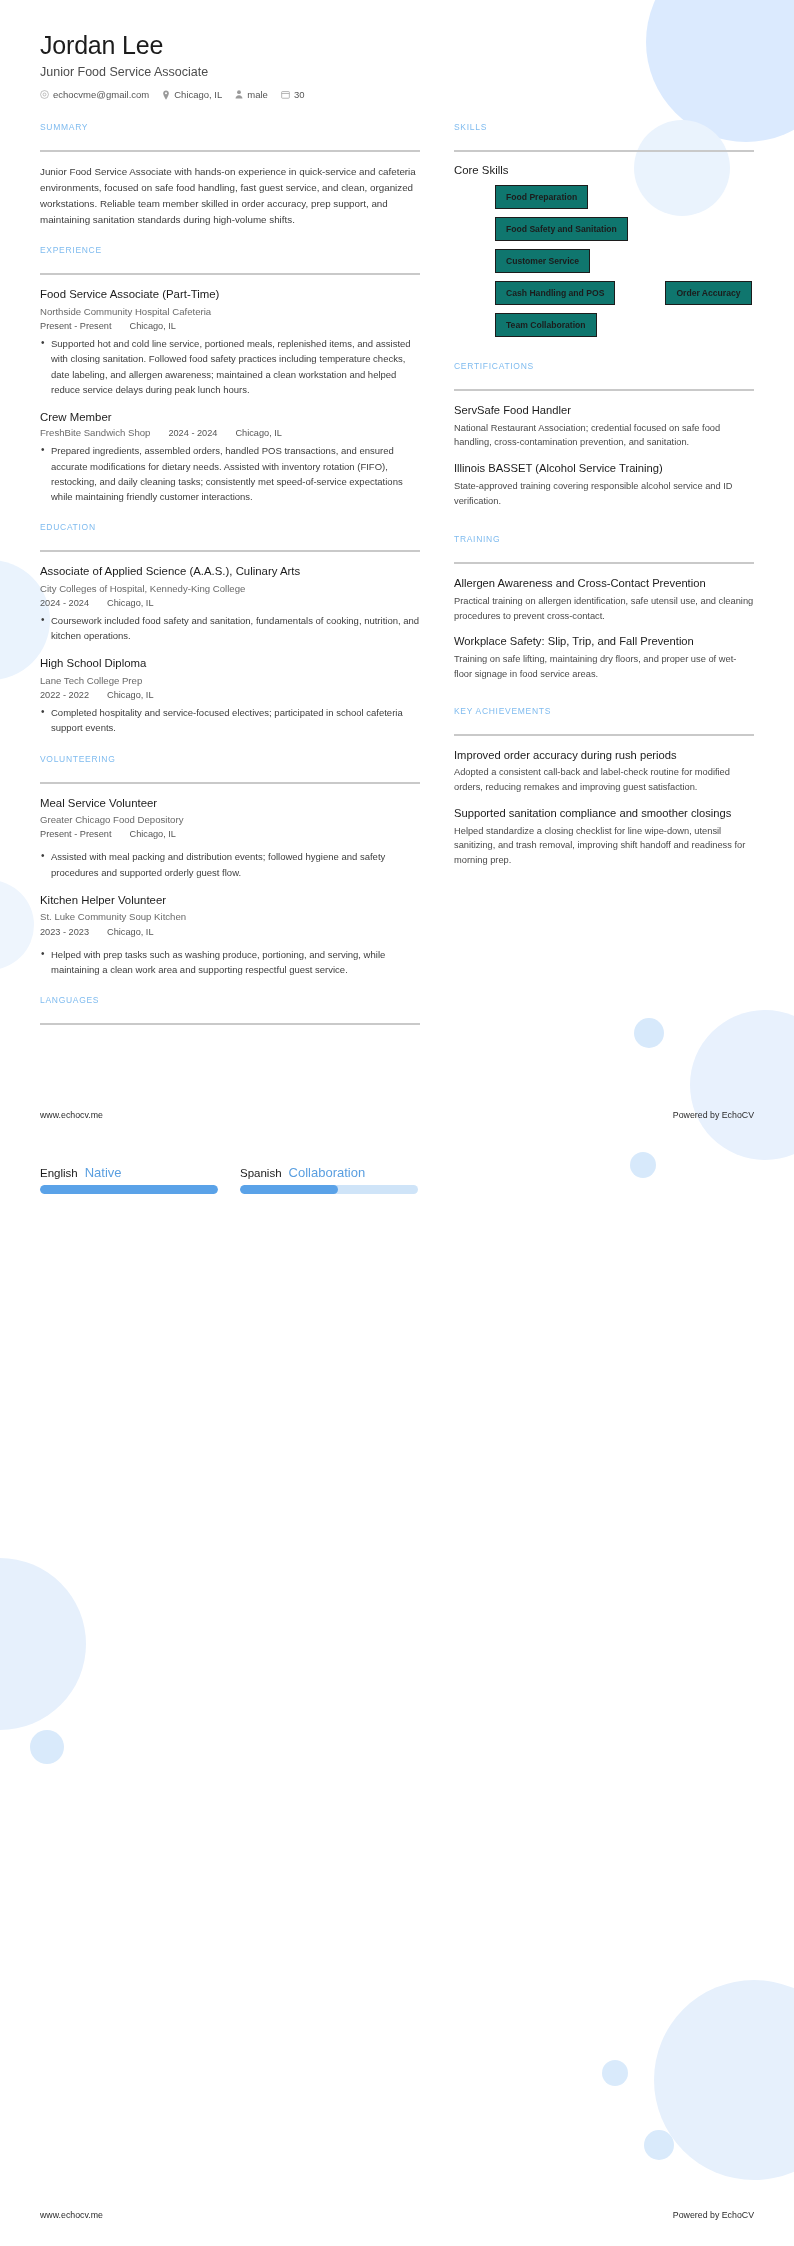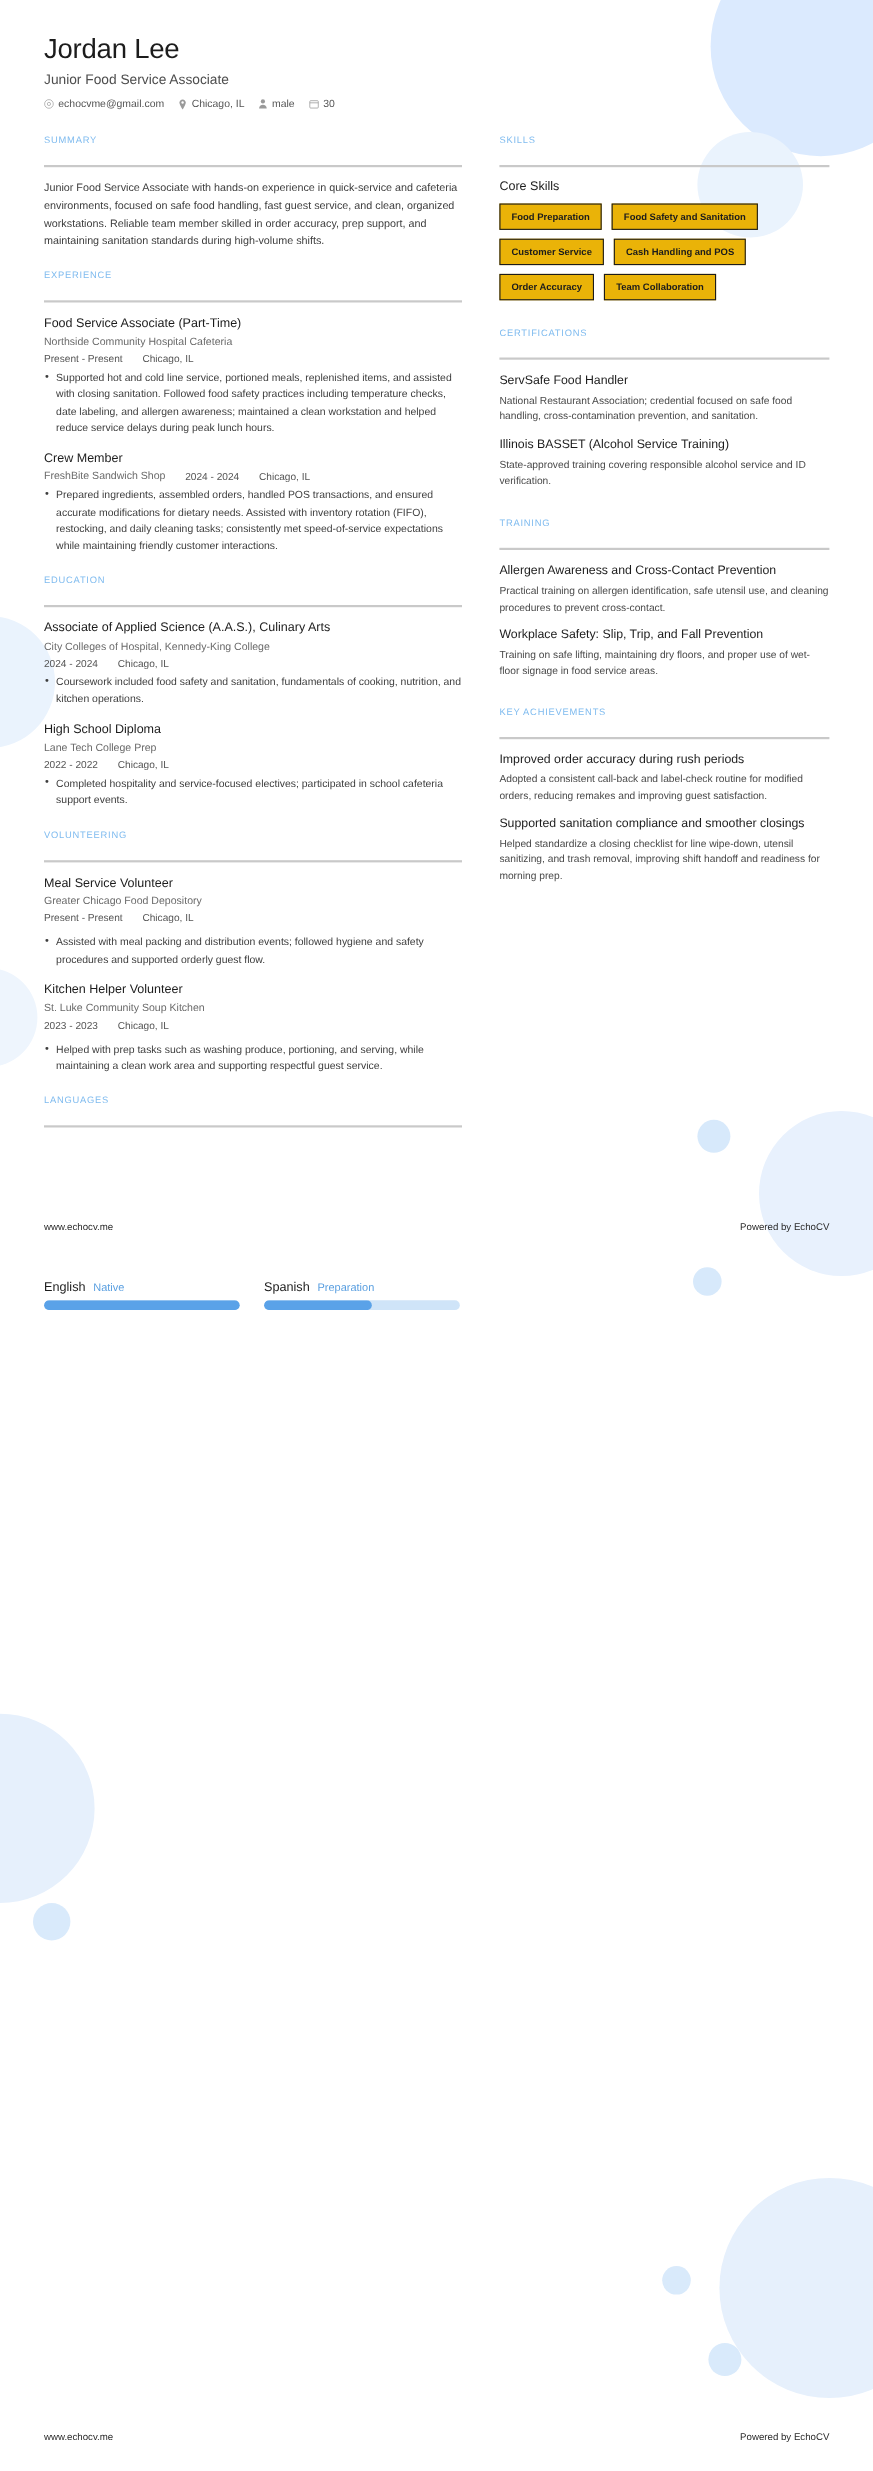--- a/index.html
+++ b/index.html
@@ -140,8 +140,9 @@
     font-size: 8.6px;
     font-weight: bold;
     color: #1c1c1c;
-    background: #eab308;
+    background: #0f766e;
     white-space: nowrap;
+    margin-left: 41px;
   }
 
   

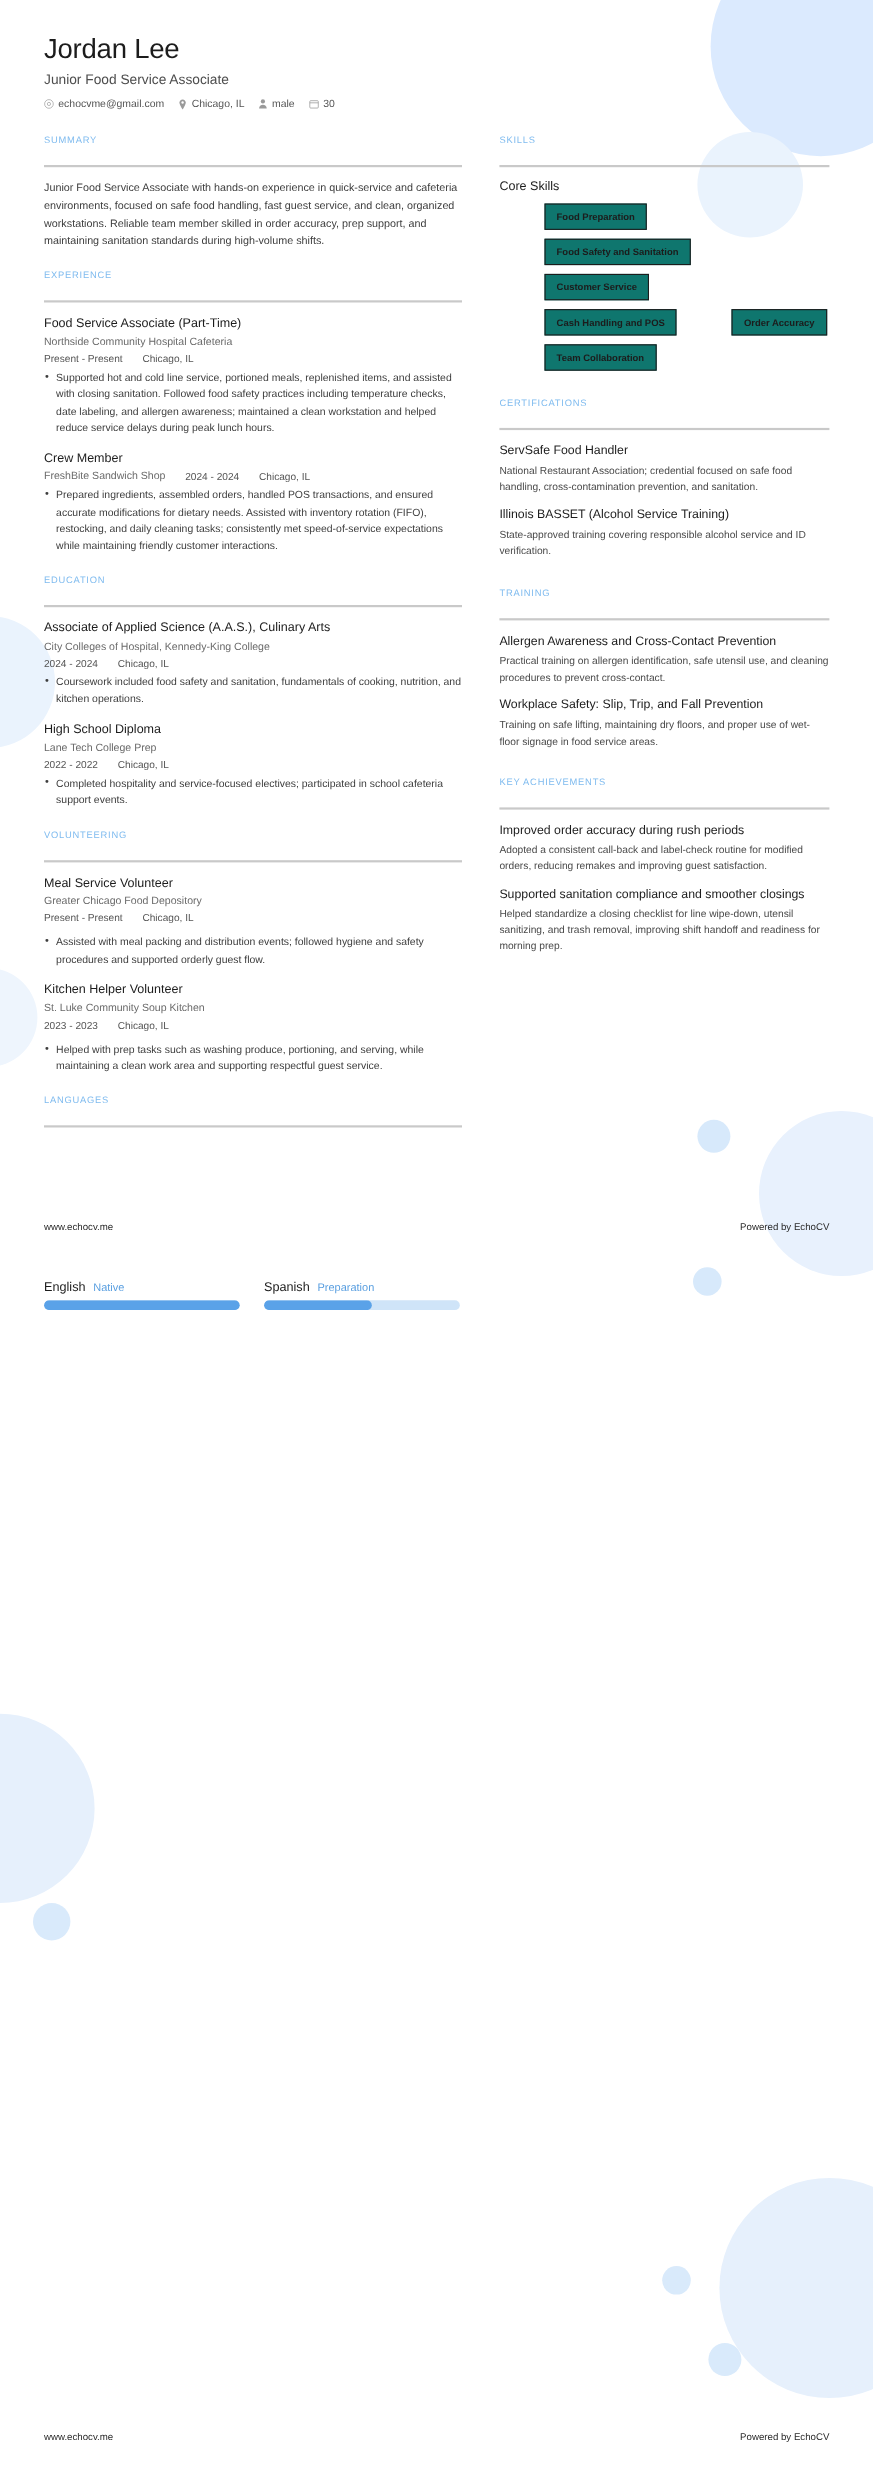--- a/index.html
+++ b/index.html
@@ -165,7 +165,7 @@
   .lang { width: 178px; }
   .lang-head { display: flex; align-items: baseline; gap: 7px; }
   .lang-name { font-size: 11.5px; color: #1c1c1c; }
-  .lang-level { font-size: 10px; color: #5a9fe0; }
+  .lang-level { font-size: 13px; color: #5a9fe0; }
   .lang-bar {
     margin-top: 5px;
     height: 9px;

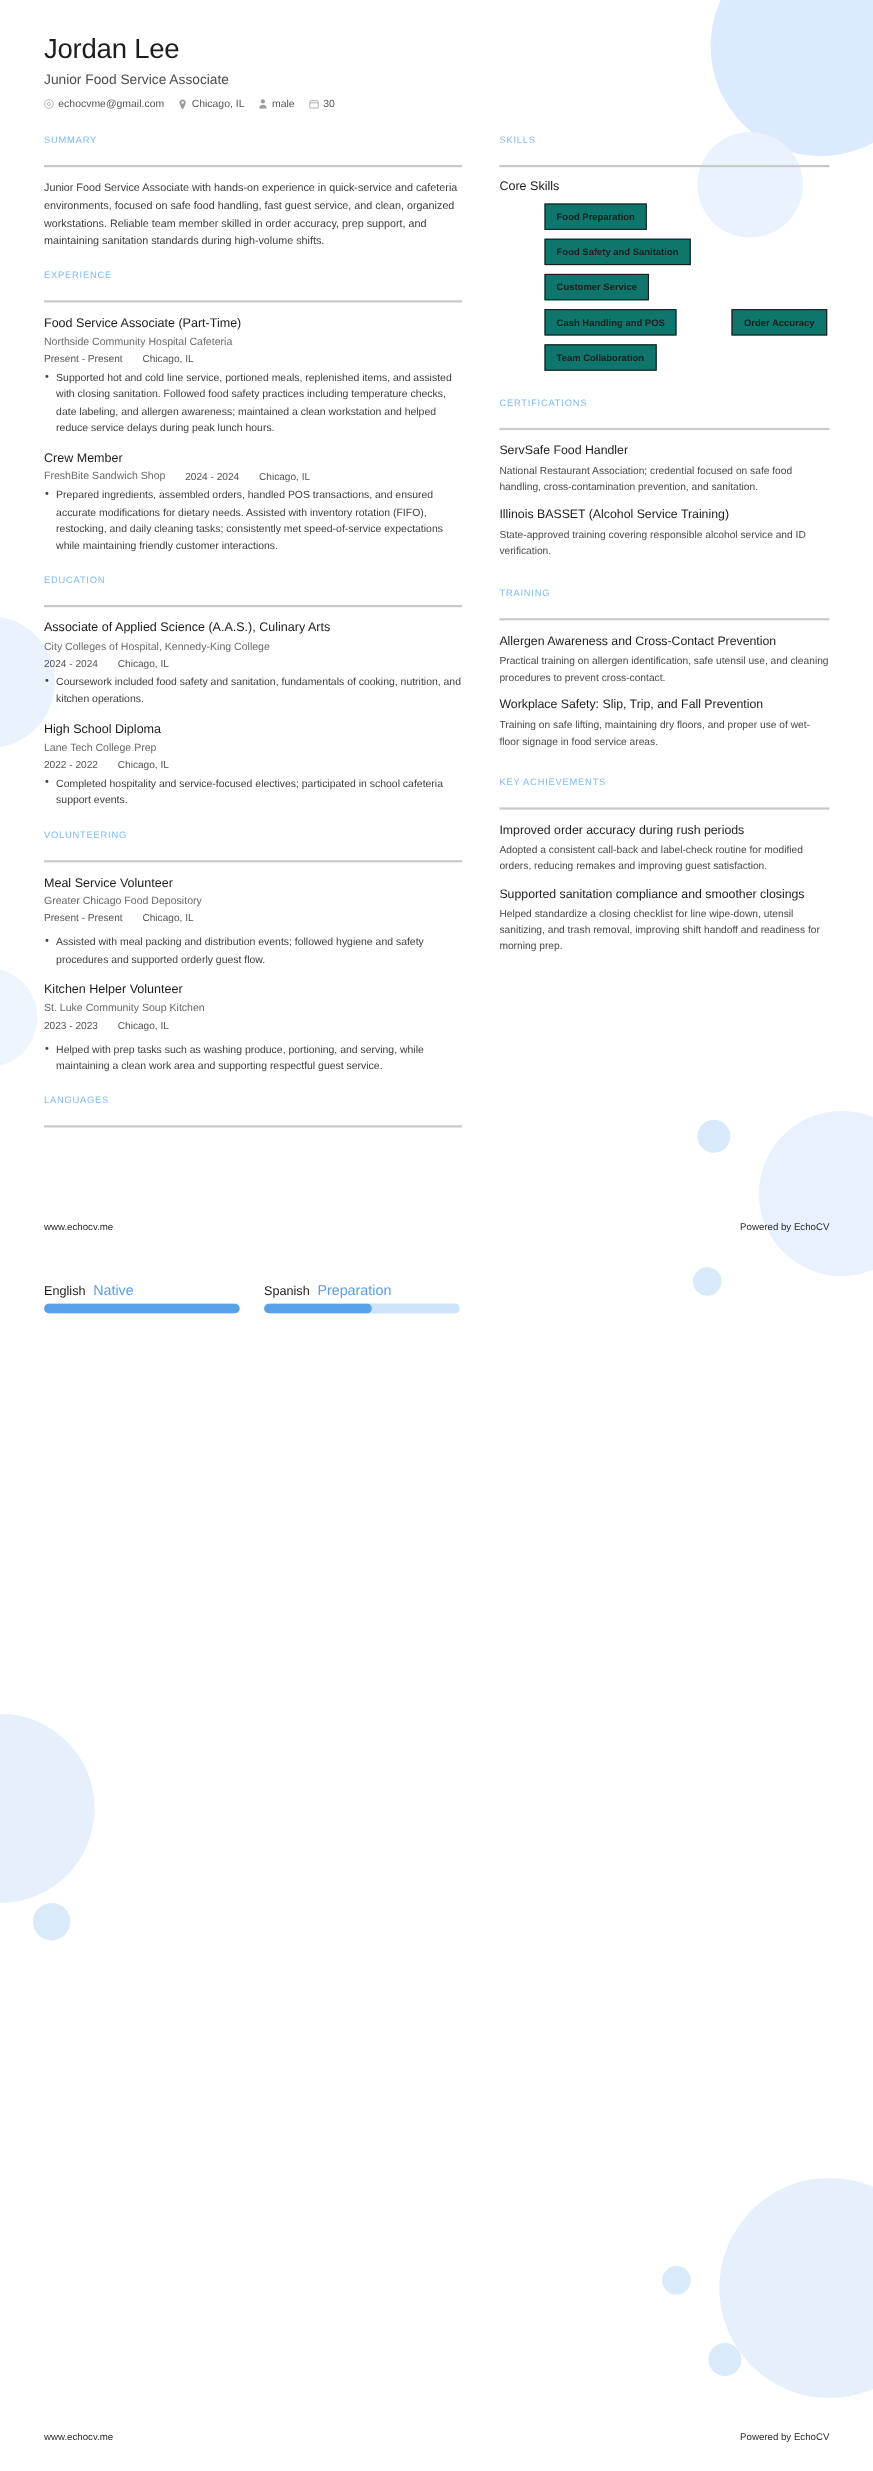--- a/index.html
+++ b/index.html
@@ -454,7 +454,7 @@
       <div class="lang">
         <div class="lang-head">
           <span class="lang-name">Spanish</span>
-          <span class="lang-level">Preparation</span>
+          <span class="lang-level">Collaboration</span>
         </div>
         <div class="lang-bar">
           <div class="lang-fill" id="lang-fill-1" style="width: 55%;"></div>

